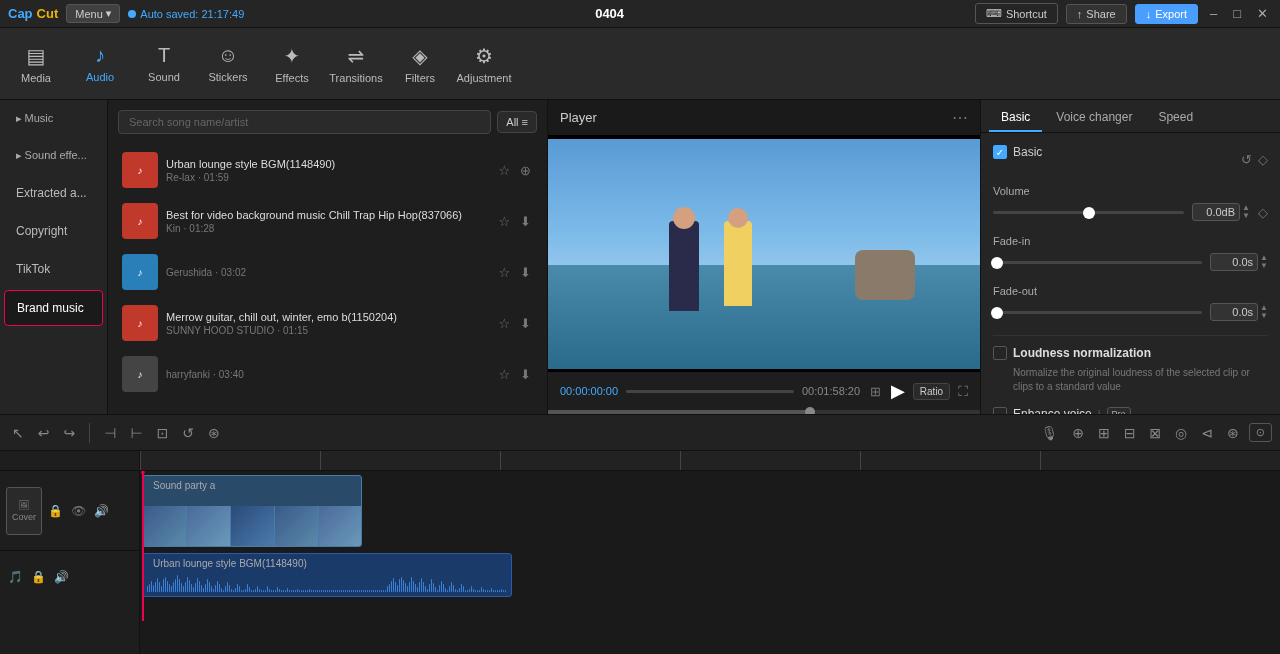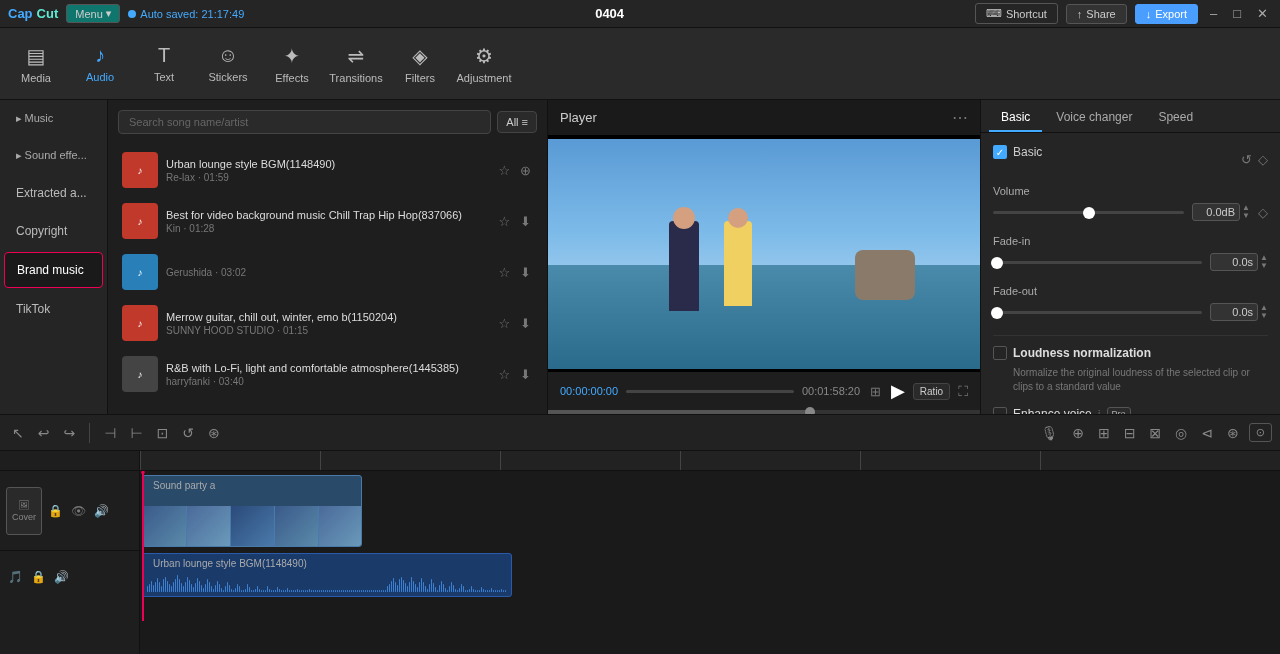--- a/index.html
+++ b/index.html
@@ -141,7 +141,7 @@
 <div class="topbar">
   <div class="topbar-logo">
     <span>Cap</span>
-      <span style="color:#5eead4">Cut</span>
+      <span style="color:#eab308">Cut</span>
   </div>
   <button class="menu-btn">
     <span>Menu</span>

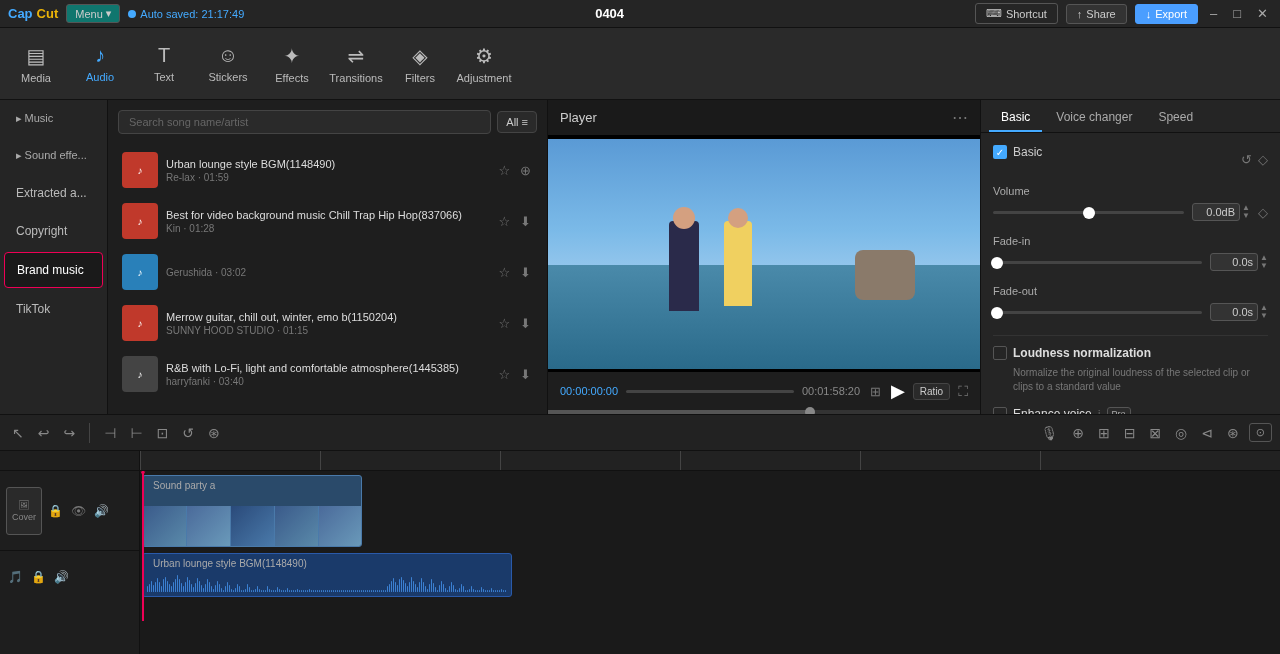--- a/index.html
+++ b/index.html
@@ -9,7 +9,7 @@
     .topbar { height: 28px; background: #252525; display: flex; align-items: center; padding: 0 8px; gap: 8px; border-bottom: 1px solid #111; flex-shrink: 0; }
     .topbar-logo { color: #fff; font-weight: bold; font-size: 13px; display: flex; align-items: center; gap: 4px; }
     .topbar-logo span { color: #4af; }
-    .menu-btn { background: #0f766e; border: 1px solid #555; color: #ccc; padding: 2px 8px; border-radius: 3px; font-size: 11px; cursor: pointer; display: flex; align-items: center; gap: 3px; }
+    .menu-btn { background: #404040; border: 1px solid #555; color: #ccc; padding: 2px 8px; border-radius: 3px; font-size: 11px; cursor: pointer; display: flex; align-items: center; gap: 3px; }
     .autosave { color: #4af; font-size: 11px; display: flex; align-items: center; gap: 4px; }
     .autosave-dot { width: 8px; height: 8px; background: #4af; border-radius: 50%; }
     .topbar-center { flex: 1; text-align: center; color: #fff; font-size: 13px; font-weight: 600; }

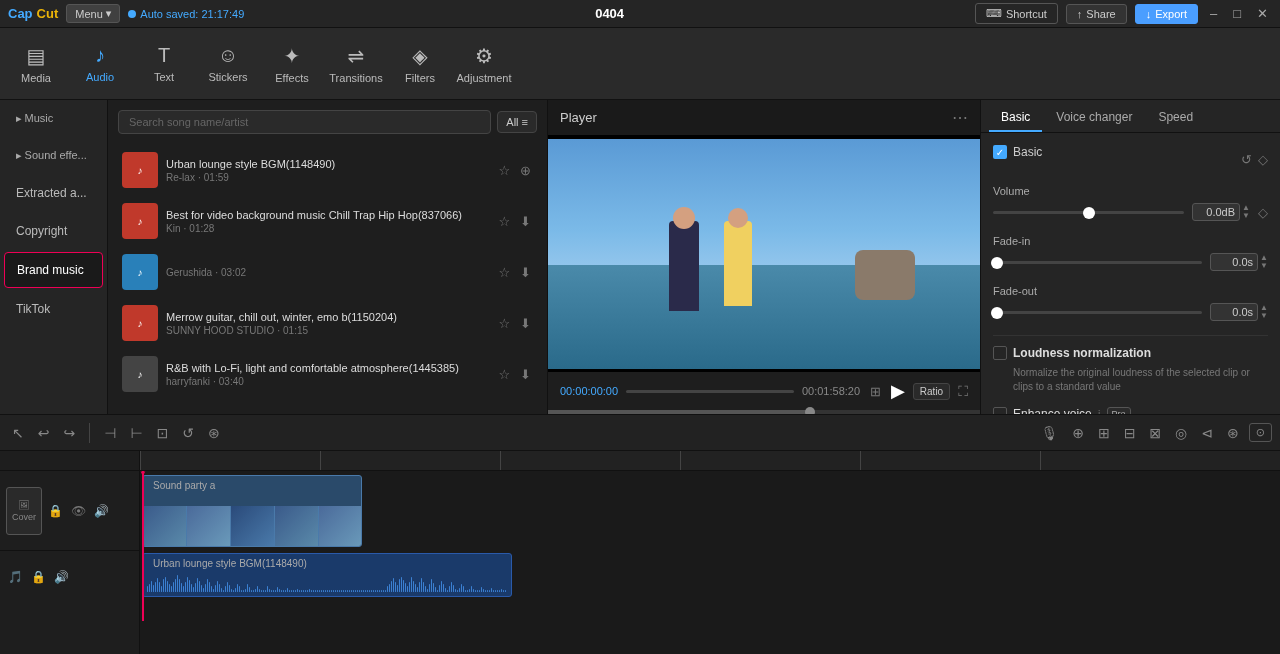--- a/index.html
+++ b/index.html
@@ -182,7 +182,7 @@
   </div>
   <div class="tool-item">
     <span class="tool-icon">T</span>
-    <span>Text</span>
+    <span>Sound</span>
   </div>
   <div class="tool-item">
     <span class="tool-icon">☺</span>

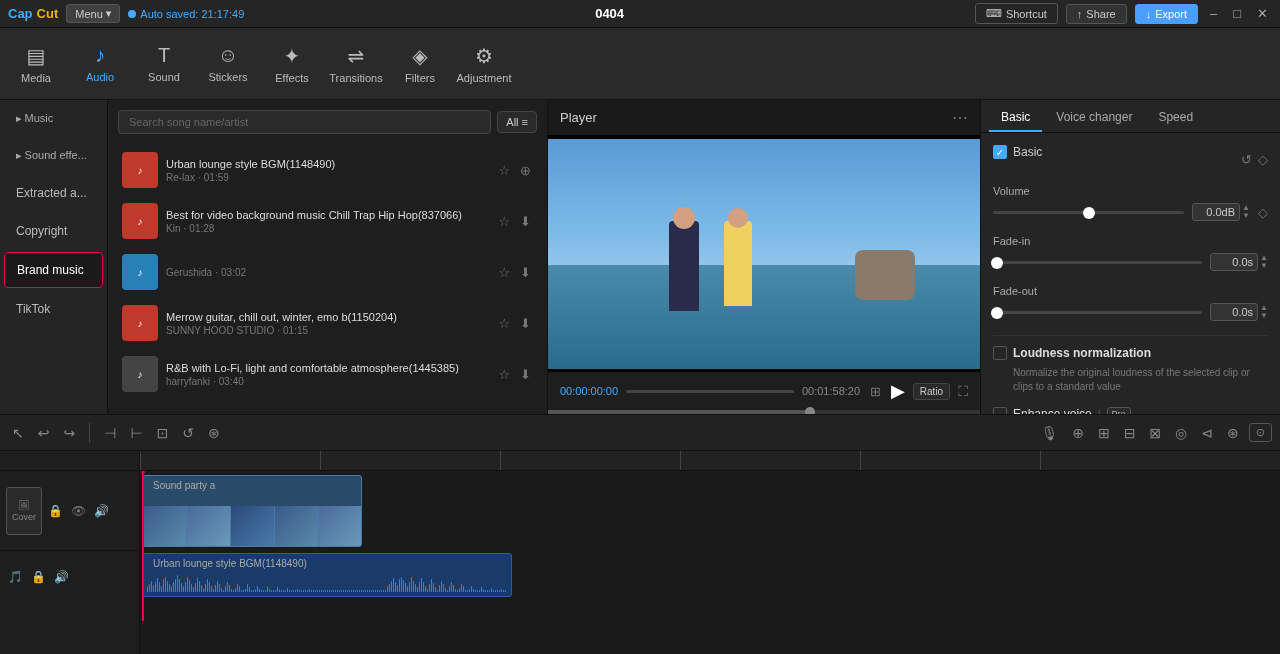--- a/index.html
+++ b/index.html
@@ -213,8 +213,8 @@
     <div class="left-item section">▸ Sound effe...</div>
     <div class="left-item">Extracted a...</div>
     <div class="left-item">Copyright</div>
+    <div class="left-item">TikTok</div>
     <div class="left-item active">Brand music</div>
-    <div class="left-item">TikTok</div>
   </div>
 
   <div class="audio-panel">

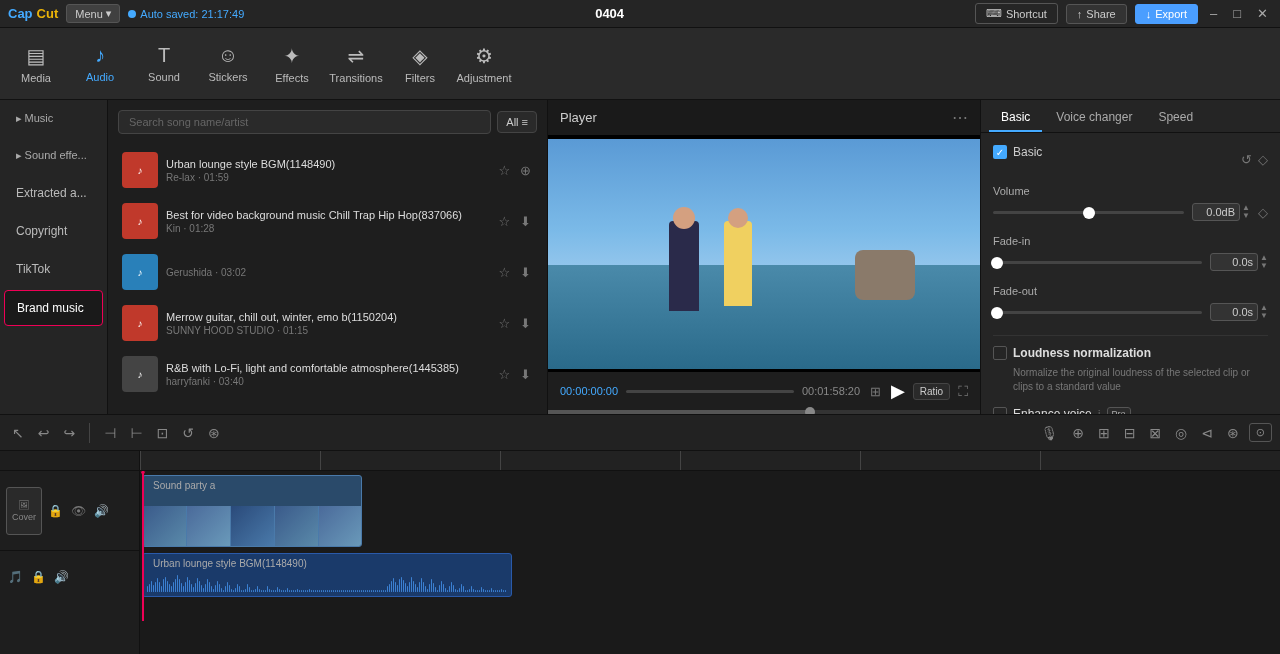--- a/index.html
+++ b/index.html
@@ -295,7 +295,6 @@
           <span style="color:#fff;font-size:10px">♪</span>
         </div>
         <div class="song-info">
-          <div class="song-title">R&amp;B with Lo-Fi, light and comfortable atmosphere(1445385)</div>
           <div class="song-meta">
             <span>harryfanki</span> · <span>03:40</span>
           </div>

